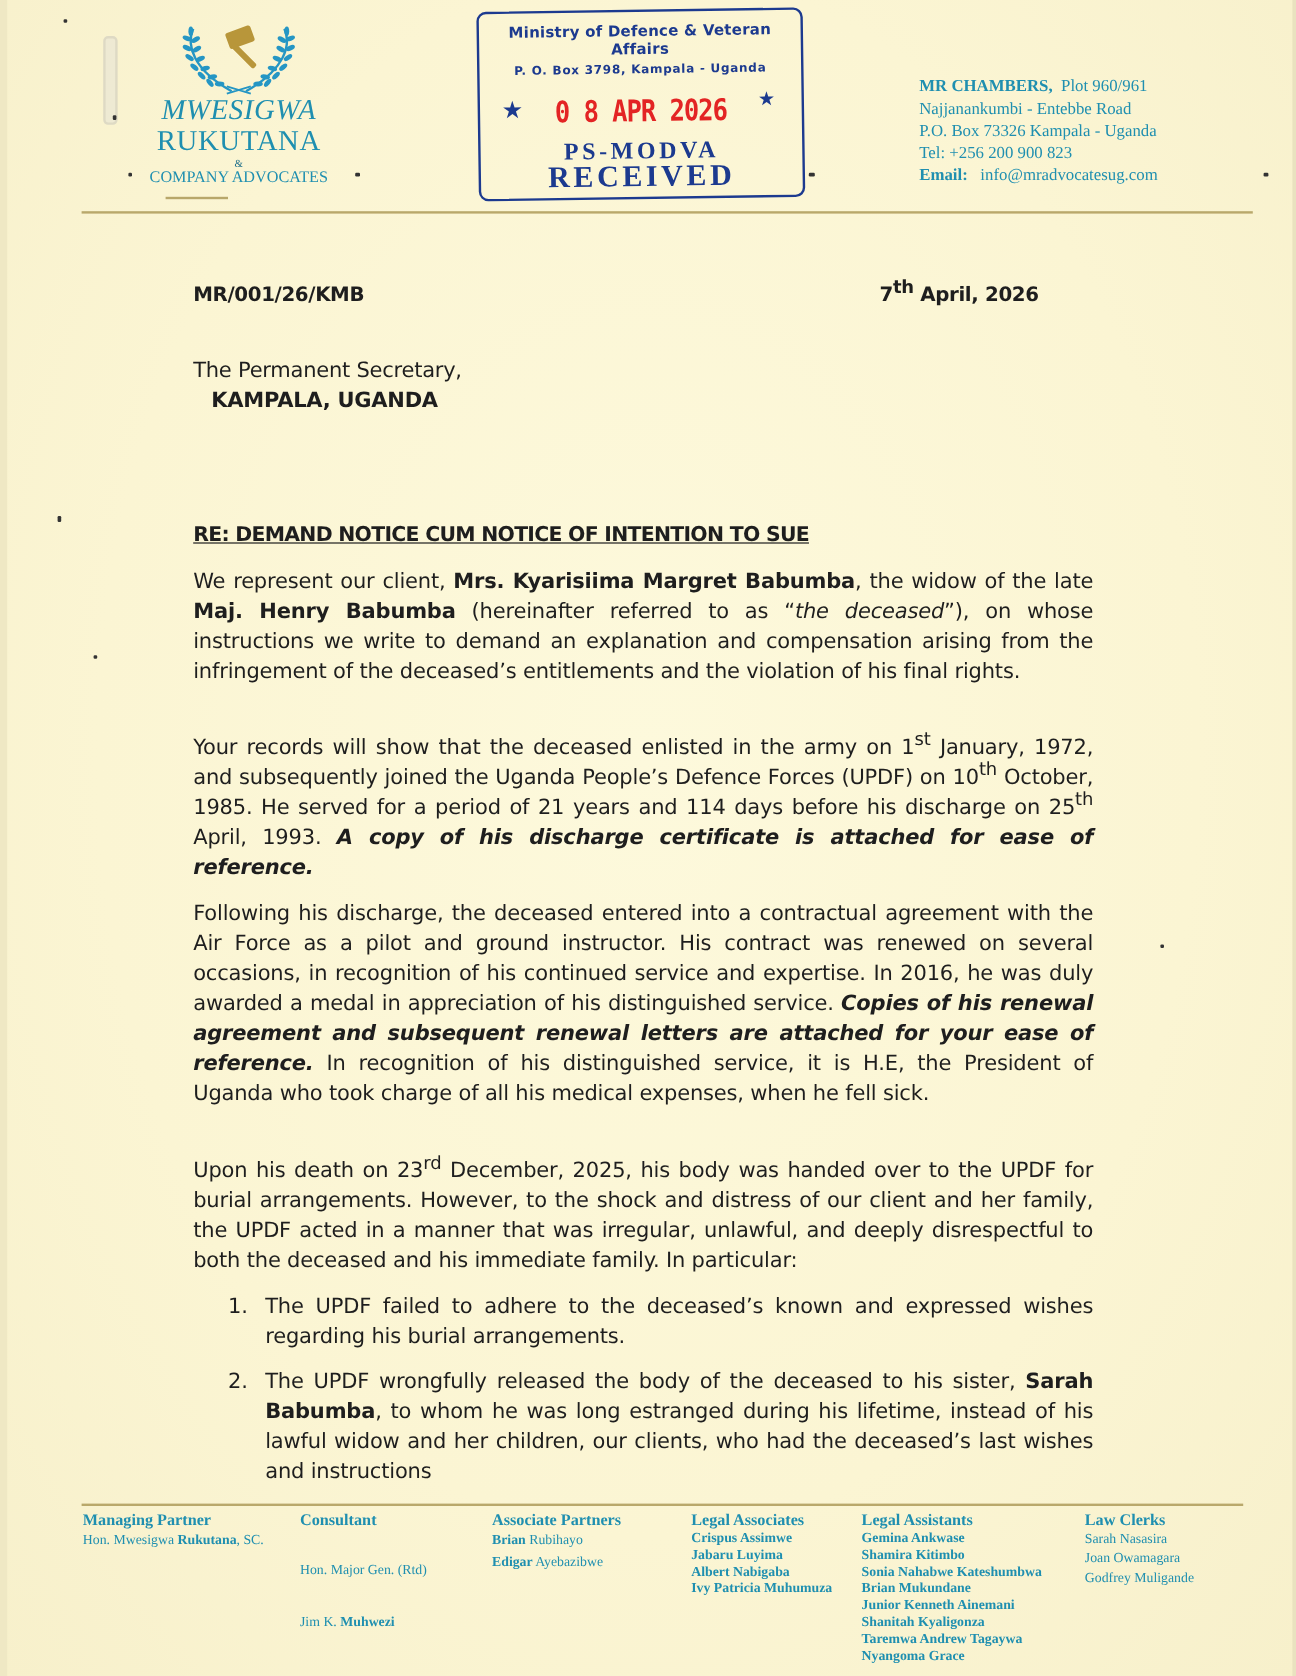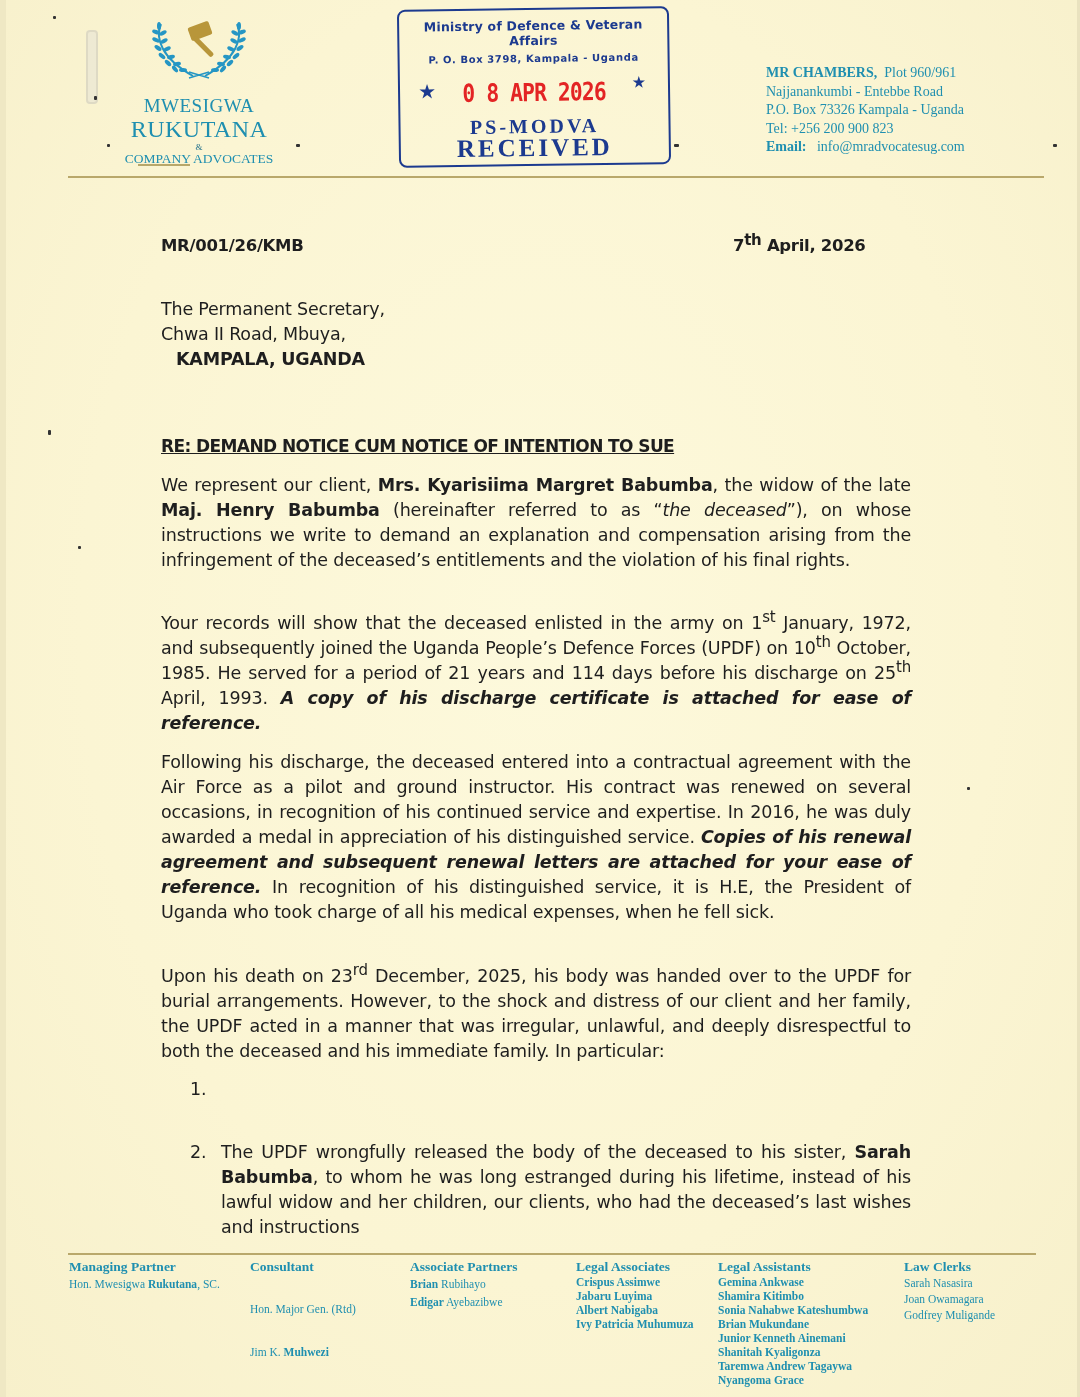--- a/index.html
+++ b/index.html
@@ -23,7 +23,7 @@
   .logo .firm1, .logo .firm2 {
     font-family: "Liberation Serif", serif; color:#1f8fb0; line-height:1;
   }
-  .logo .firm1 { font-size:19px; margin-top:16px; letter-spacing:0.5px; }
+  .logo .firm1 { font-size:24px; letter-spacing:0.5px;font-style:italic; }
   .logo .firm2 { font-size:24px; margin-top:2px; letter-spacing:0.5px; }
   .logo .amp { font-family:"Liberation Serif", serif; font-size:9px; color:#1f6f8a; line-height:1; margin-top:2px;}
   .logo .firm3 { font-family:"Liberation Serif", serif; font-size:13.5px; color:#1f8fb0; line-height:1; margin-top:0px; }

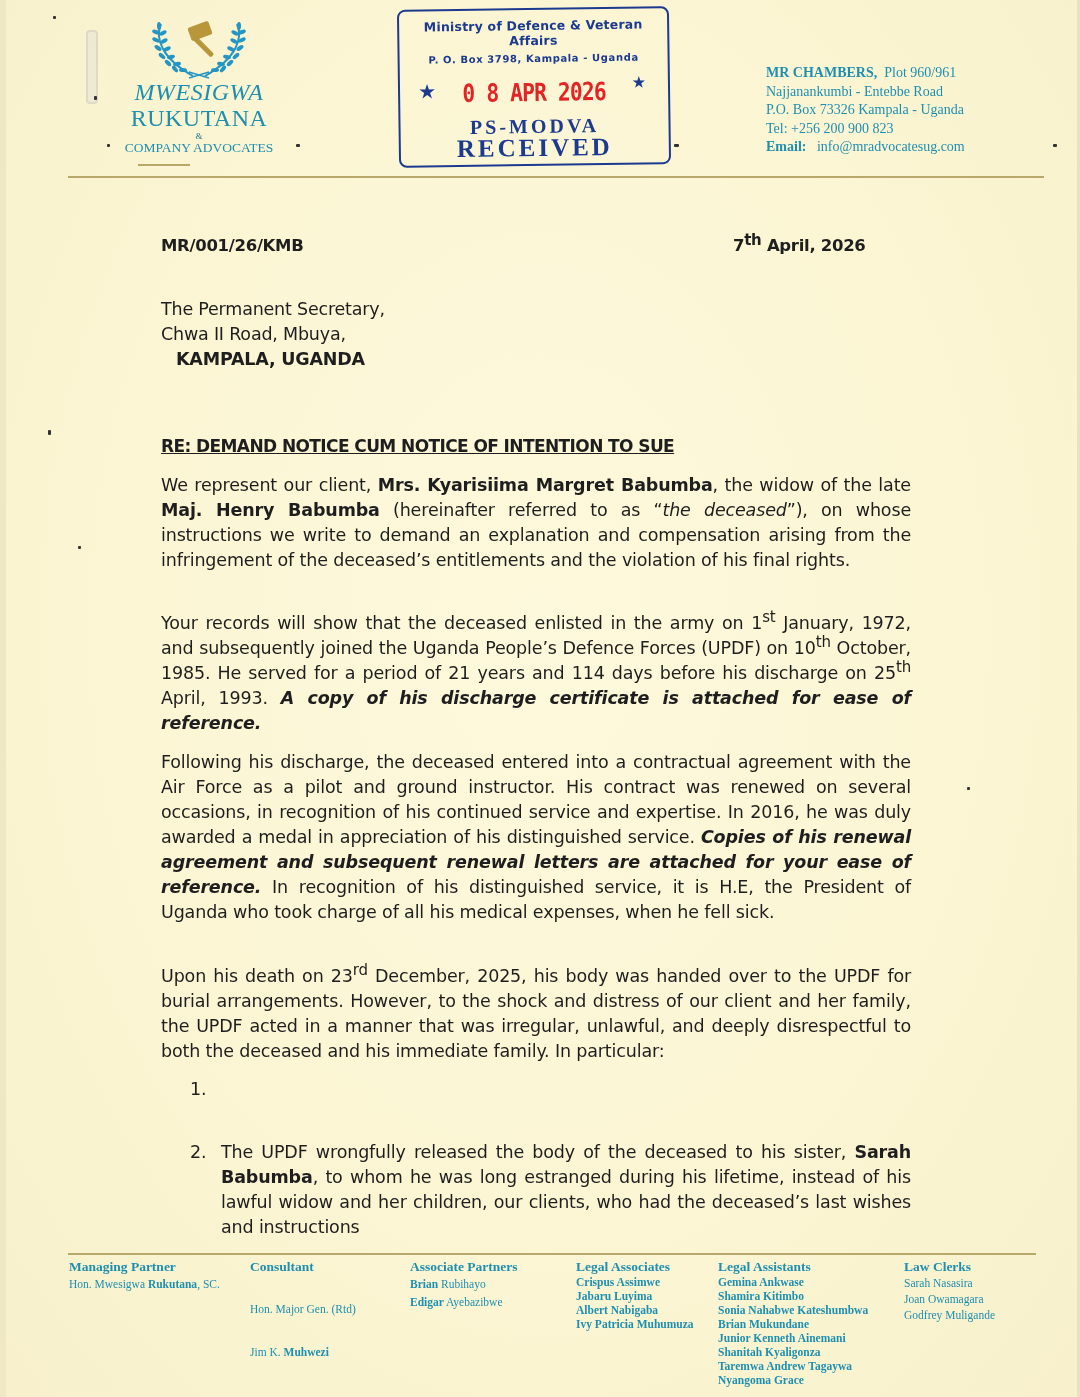--- a/index.html
+++ b/index.html
@@ -184,7 +184,6 @@
 
 <div class="addressee">
   <div>The Permanent Secretary,</div>
-  <div>Chwa II Road, Mbuya,</div>
   <div class="city">KAMPALA, UGANDA</div>
 </div>
 

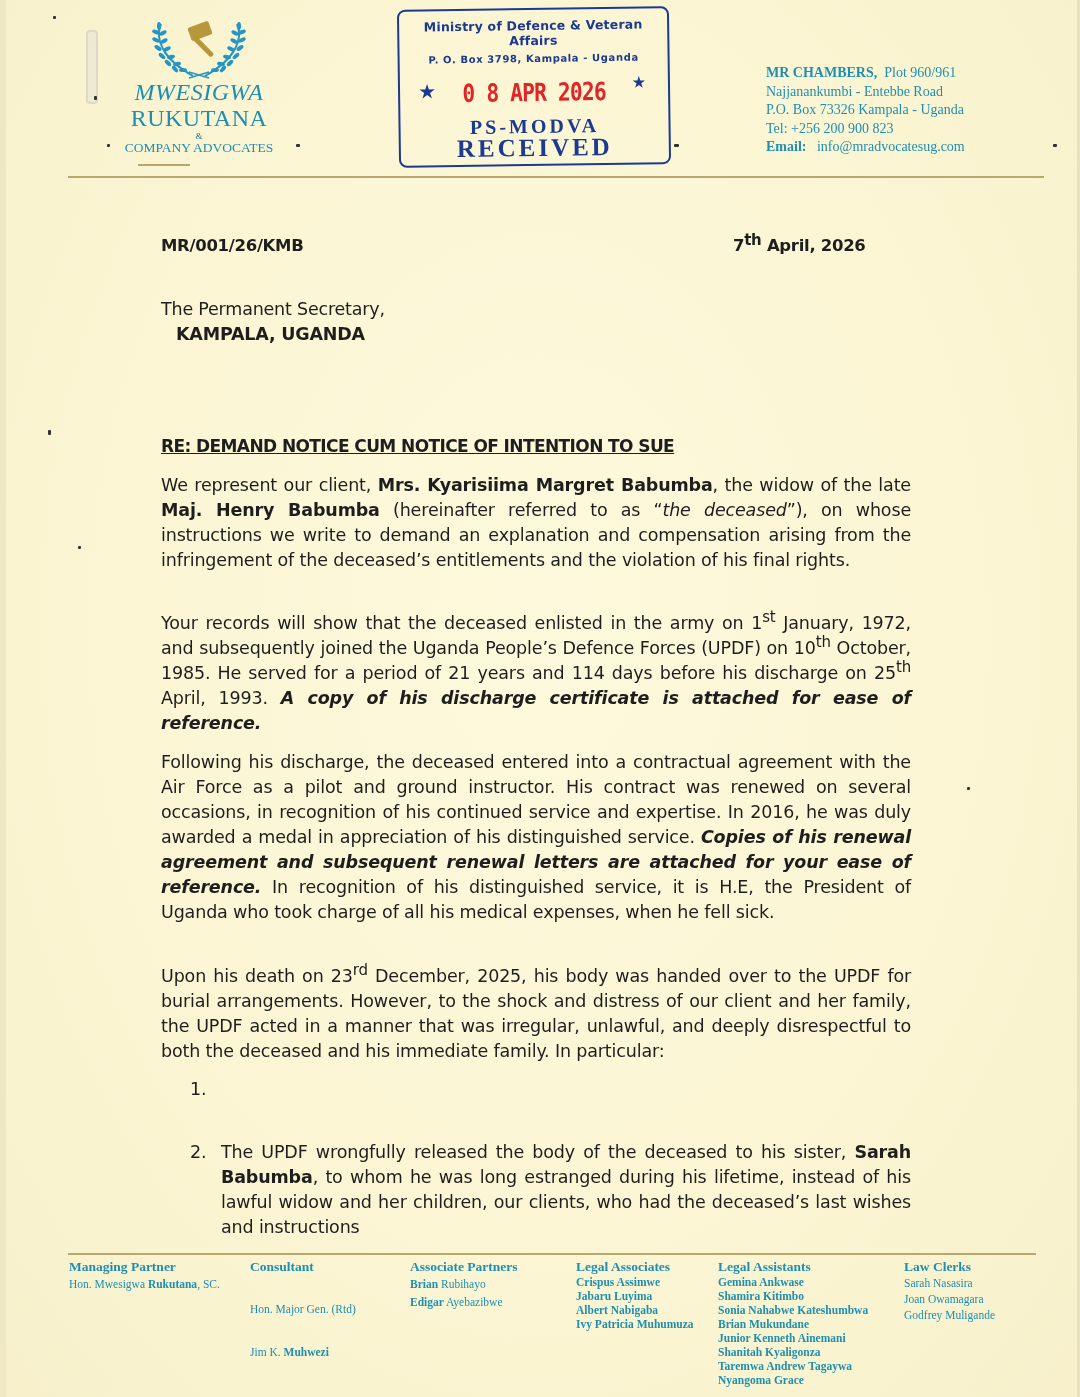--- a/index.html
+++ b/index.html
@@ -198,7 +198,7 @@
 <div class="body p4"><span>Upon his death on 23</span><sup>rd</sup><span> December, 2025, his body was handed over to the UPDF for burial arrangements. However, to the shock and distress of our client and her family, the UPDF acted in a manner that was irregular, unlawful, and deeply disrespectful to both the deceased and his immediate family. In particular:</span></div>
 
 <div class="list l1">
-  <div class="item"><span class="num">1.</span></div>
+  <div class="item"><span class="num">1.</span><span>The UPDF failed to adhere to the deceased’s known and expressed wishes regarding his burial arrangements.</span></div>
 </div>
 <div class="list l2">
   <div class="item"><span class="num">2.</span><span>The UPDF wrongfully released the body of the deceased to his sister, </span><b>Sarah Babumba</b><span>, to whom he was long estranged during his lifetime, instead of his lawful widow and her children, our clients, who had the deceased’s last wishes and instructions</span></div>

